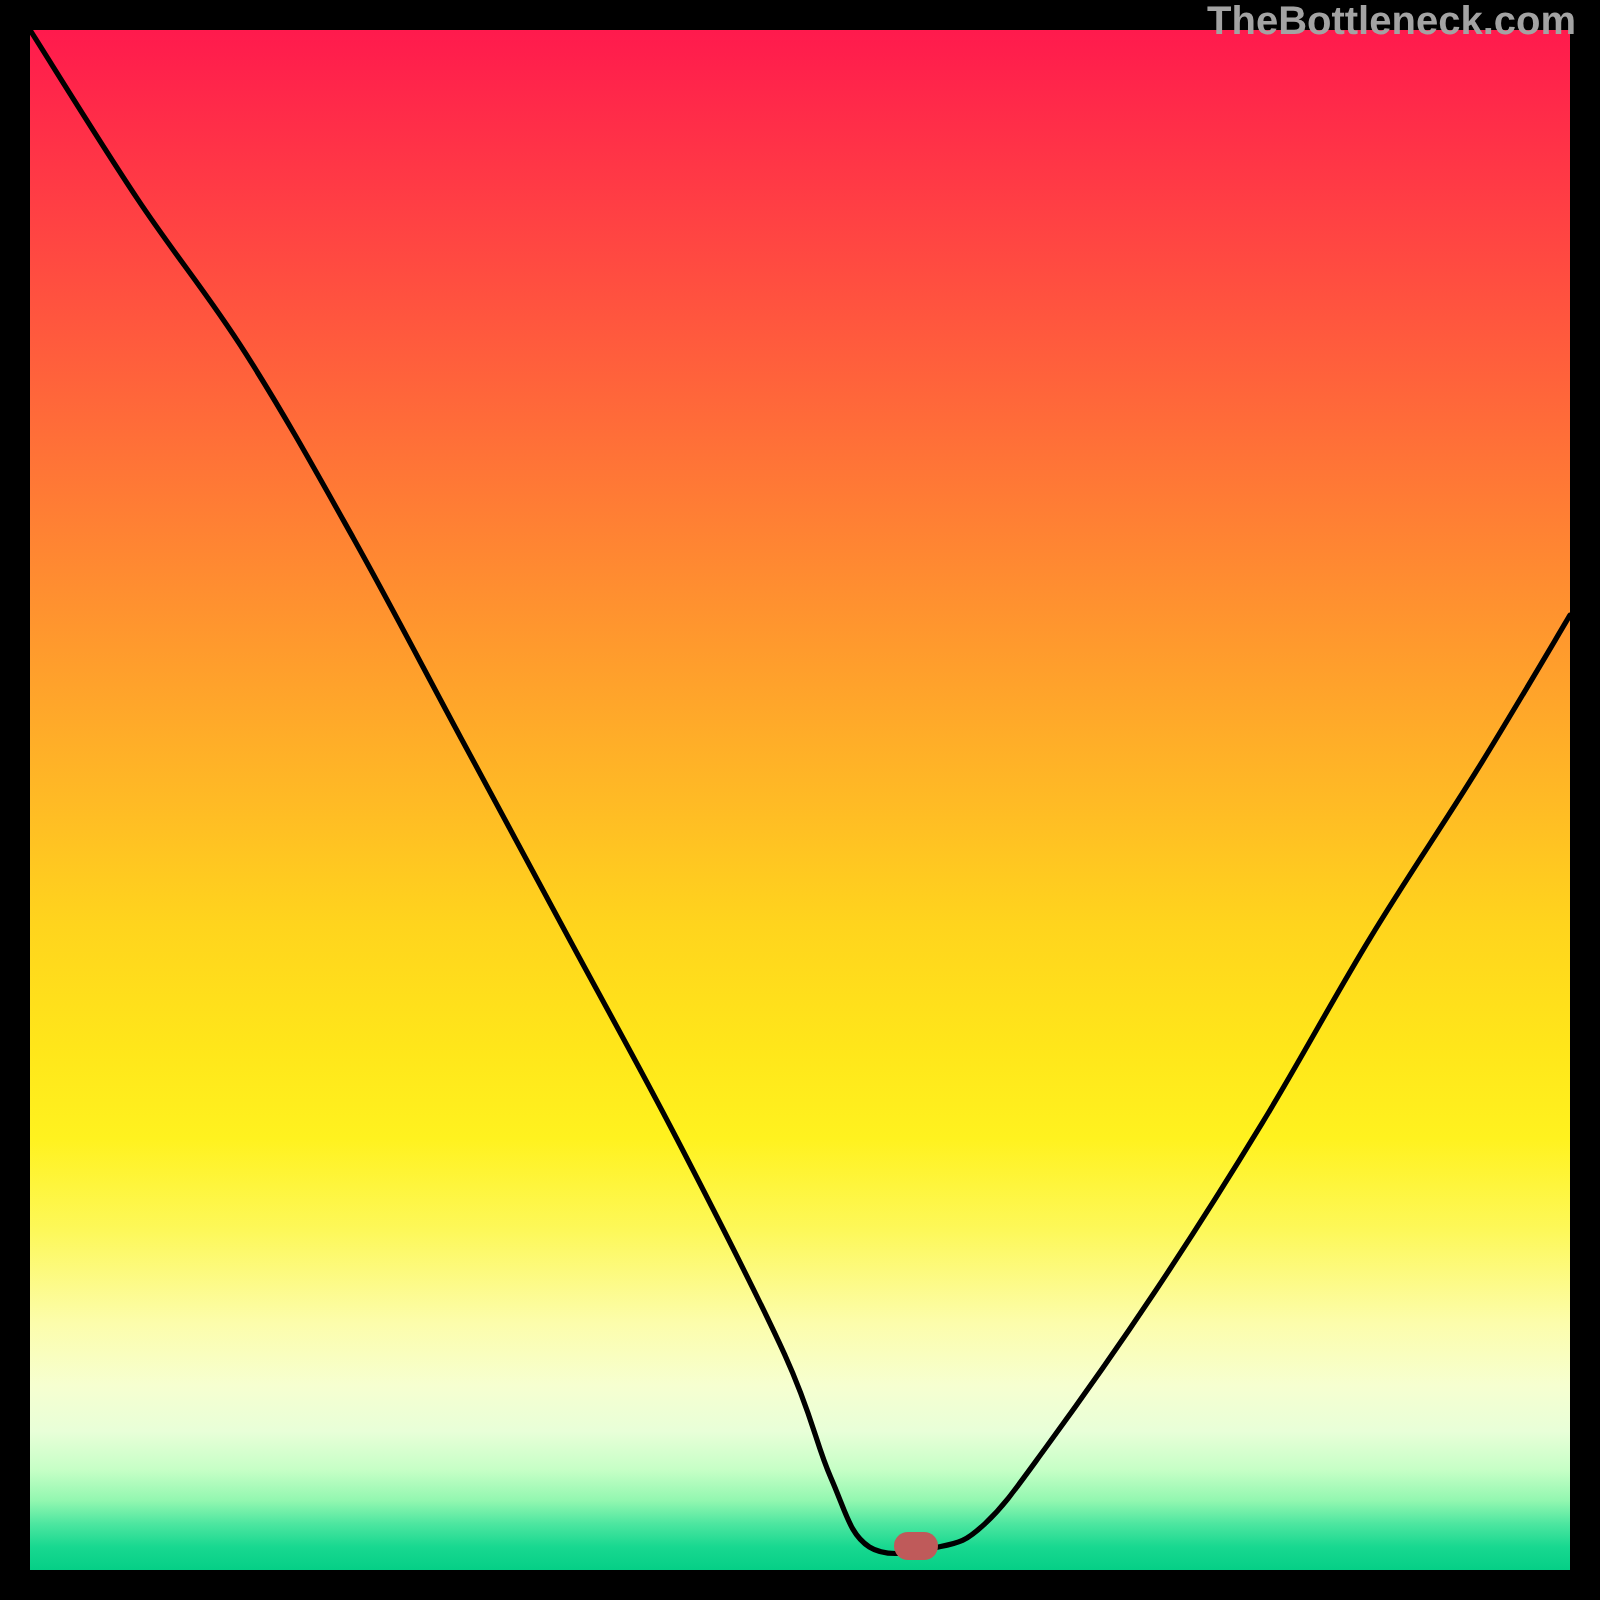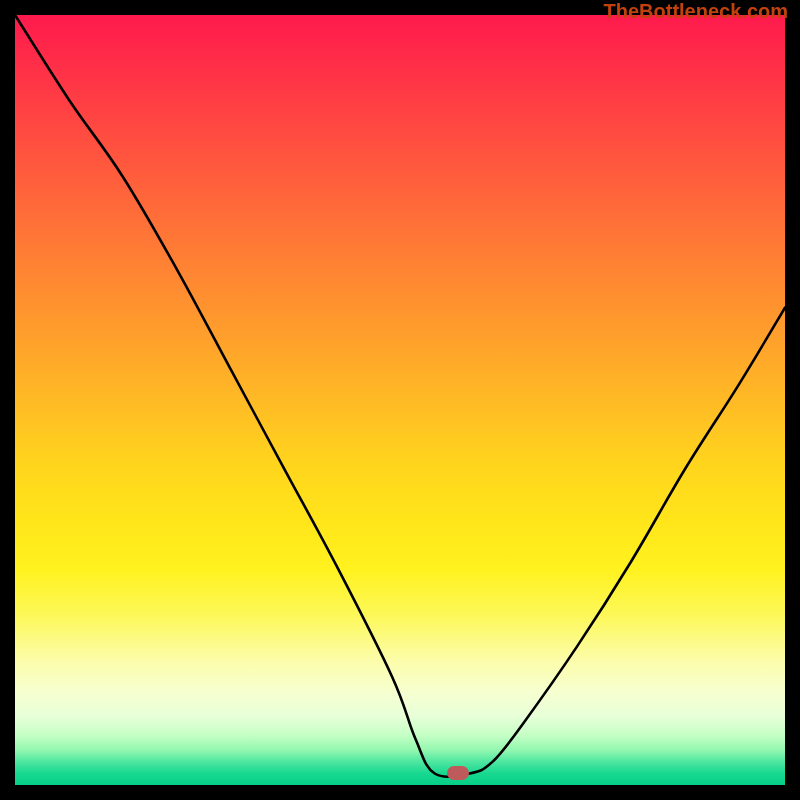--- a/index.html
+++ b/index.html
@@ -64,7 +64,7 @@
     top: 0px;
     font-size: 20px;
     font-weight: 600;
-    color: #c2410c;
+    color: #a3a3a3;
   }
 </style>
 </head>

